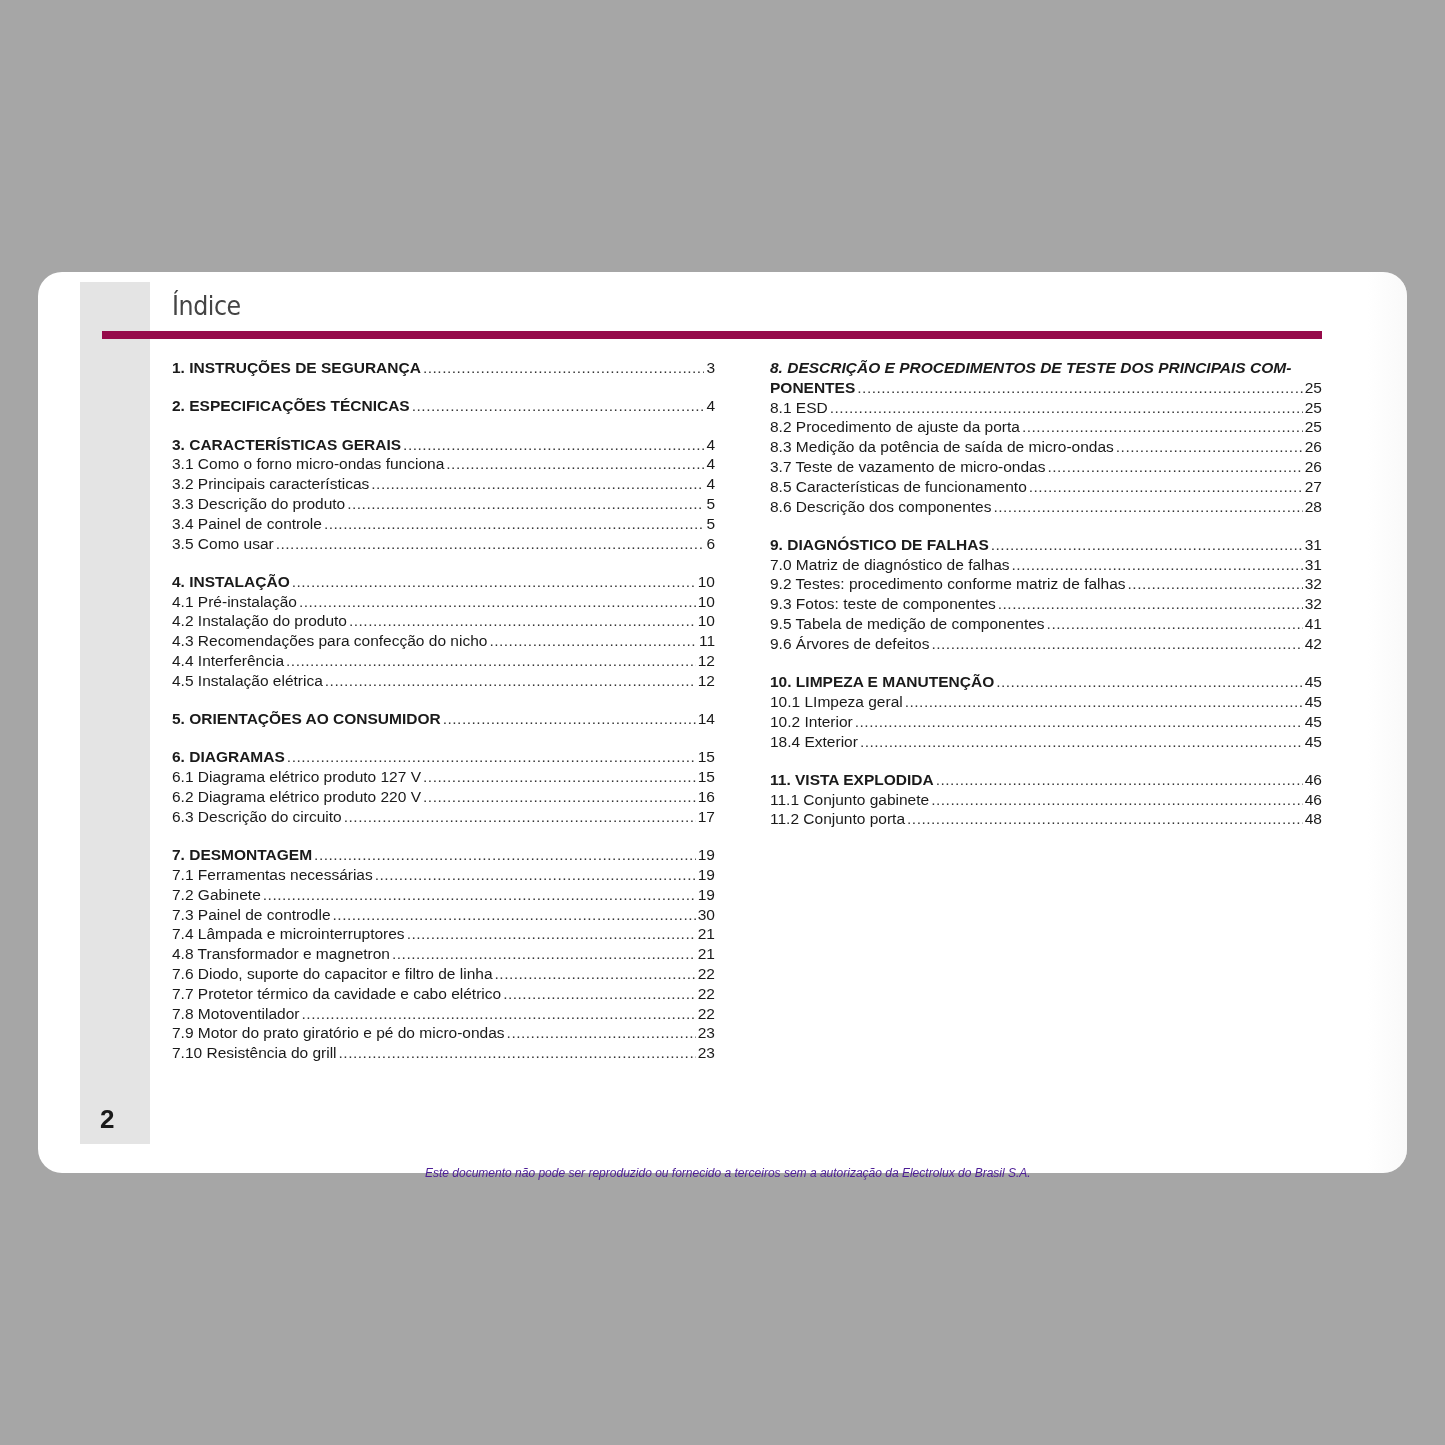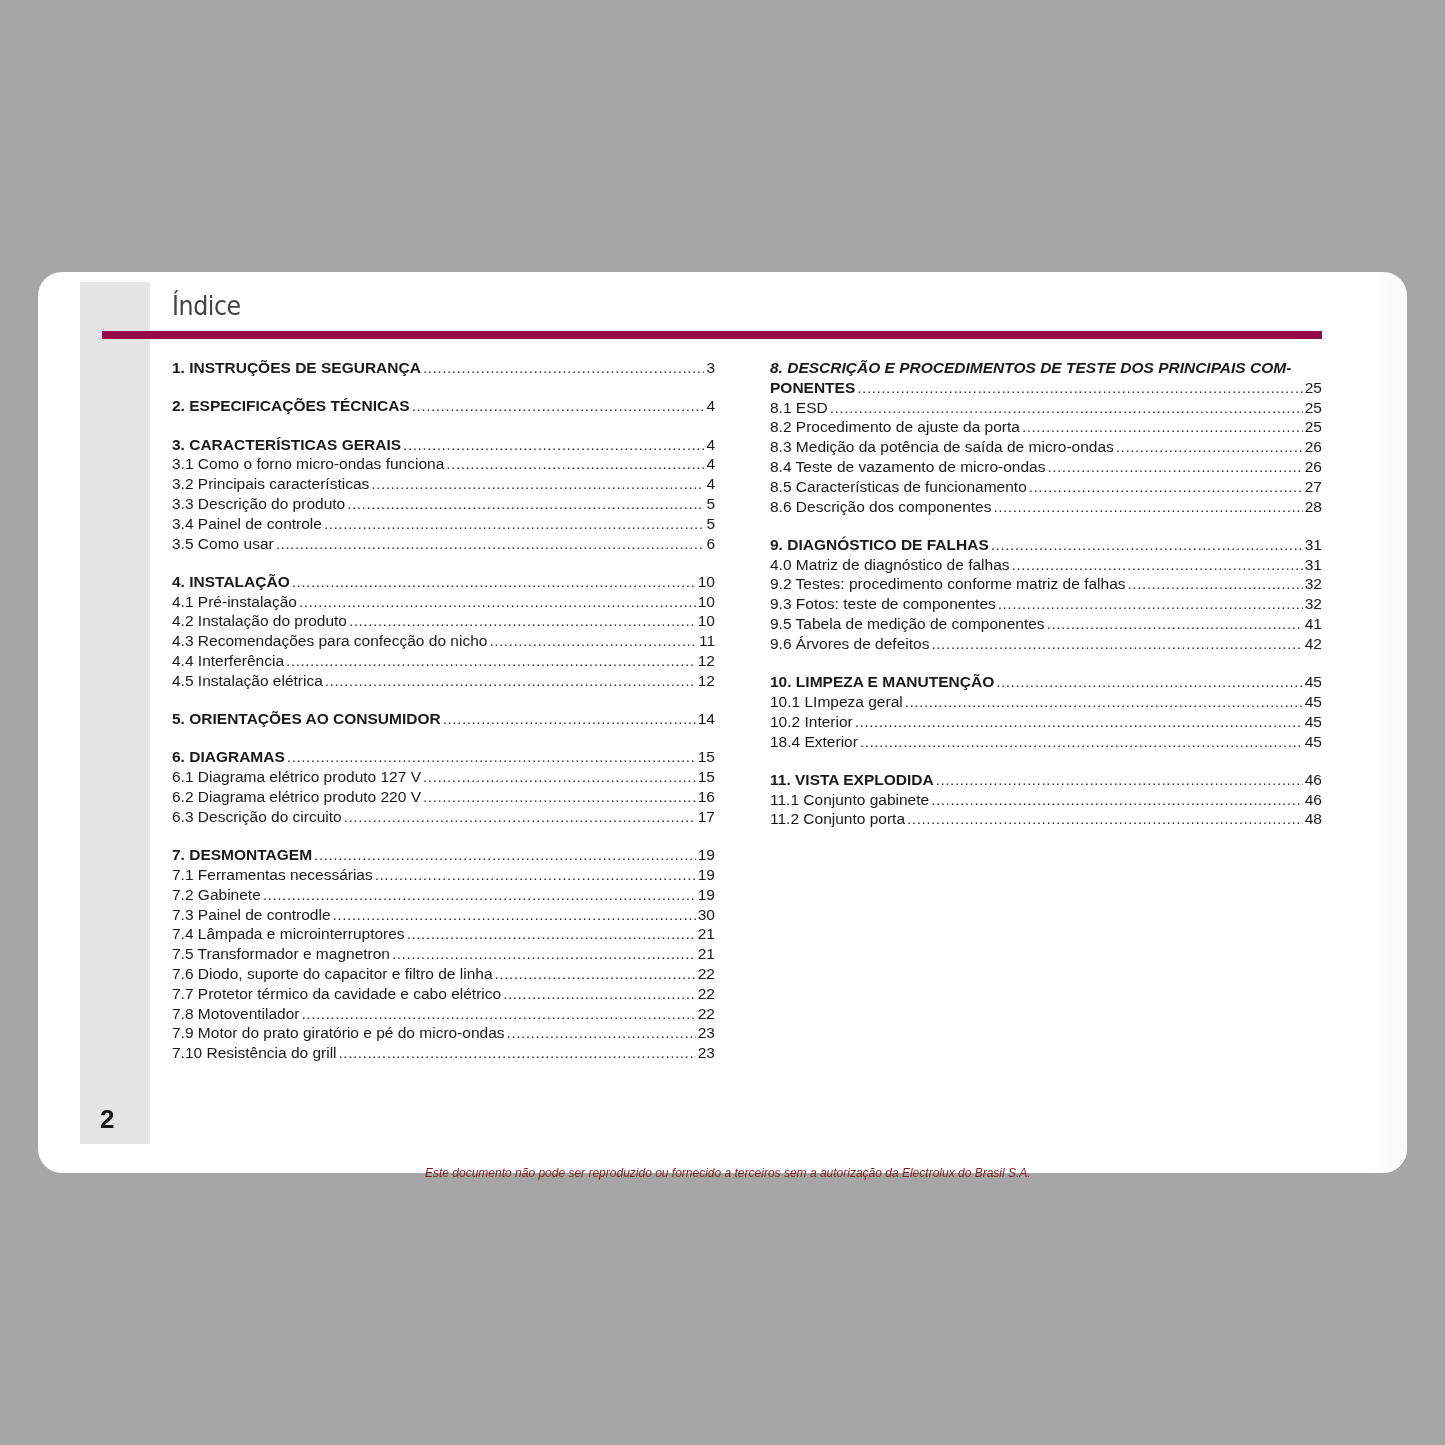--- a/index.html
+++ b/index.html
@@ -251,7 +251,7 @@
           <span class="pg">26</span>
         </div>
         <div class="entry">
-          <span class="label">8.4 Teste de vazamento de micro-ondas</span>
+          <span class="label">3.7 Teste de vazamento de micro-ondas</span>
           <span class="dots"></span>
           <span class="pg">26</span>
         </div>

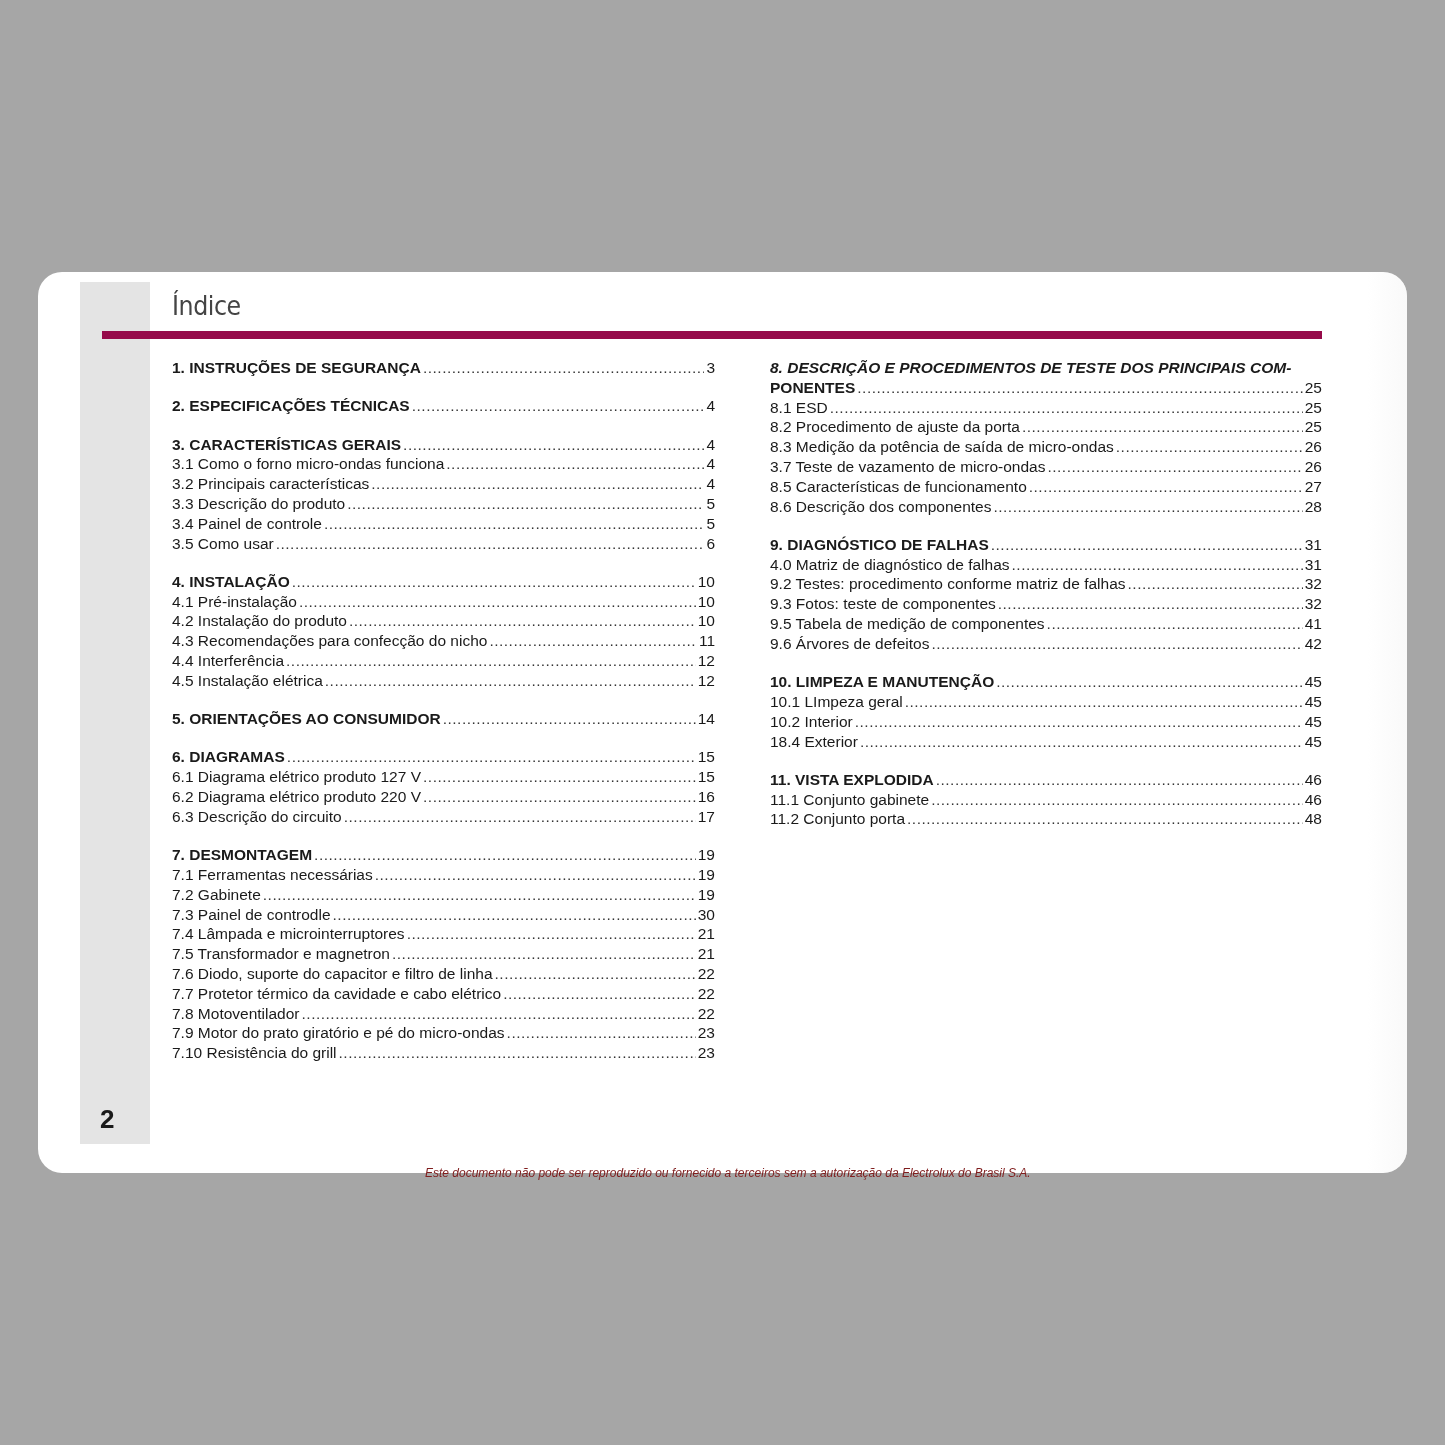--- a/index.html
+++ b/index.html
@@ -273,7 +273,7 @@
           <span class="pg">31</span>
         </div>
         <div class="entry">
-          <span class="label">4.0 Matriz de diagnóstico de falhas</span>
+          <span class="label">7.0 Matriz de diagnóstico de falhas</span>
           <span class="dots"></span>
           <span class="pg">31</span>
         </div>

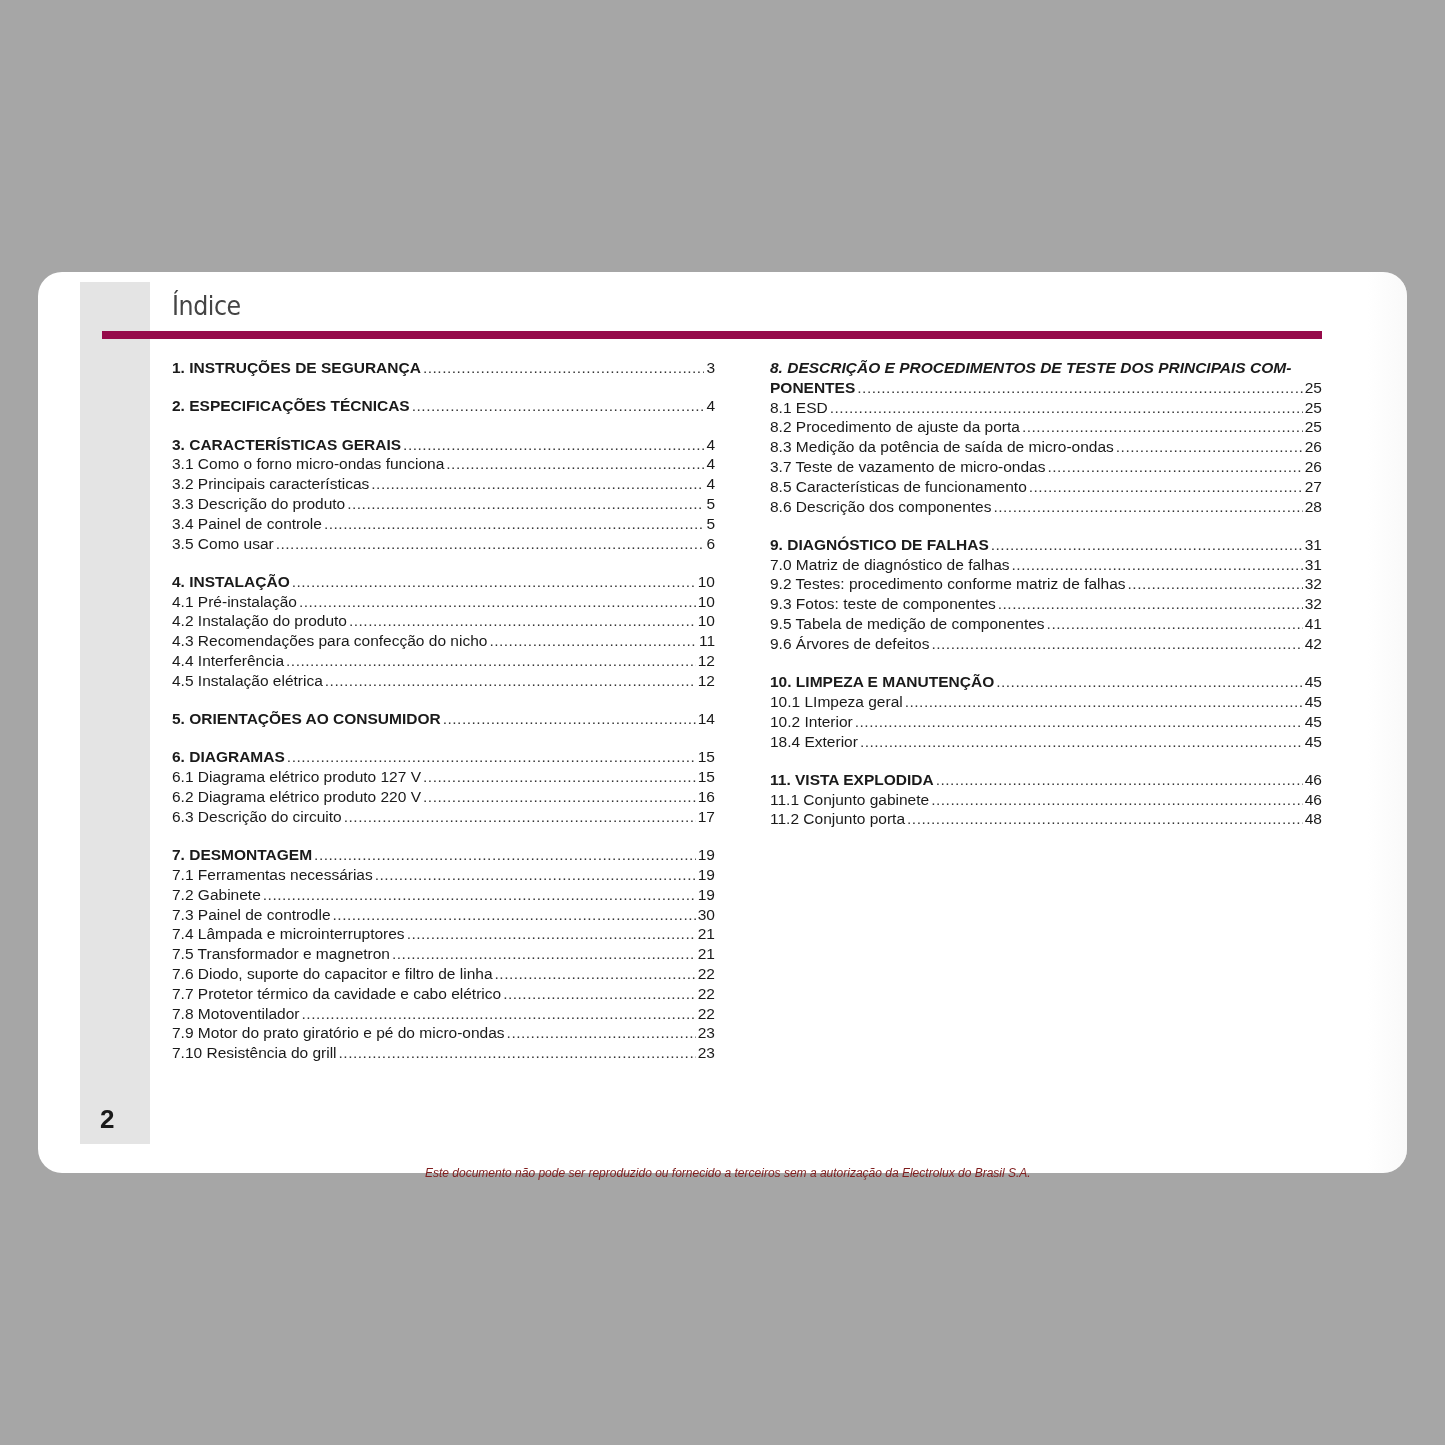--- a/index.html
+++ b/index.html
@@ -196,7 +196,7 @@
           <span class="pg">21</span>
         </div>
         <div class="entry">
-          <span class="label">7.5 Transformador e magnetron</span>
+          <span class="label">4.8 Transformador e magnetron</span>
           <span class="dots"></span>
           <span class="pg">21</span>
         </div>

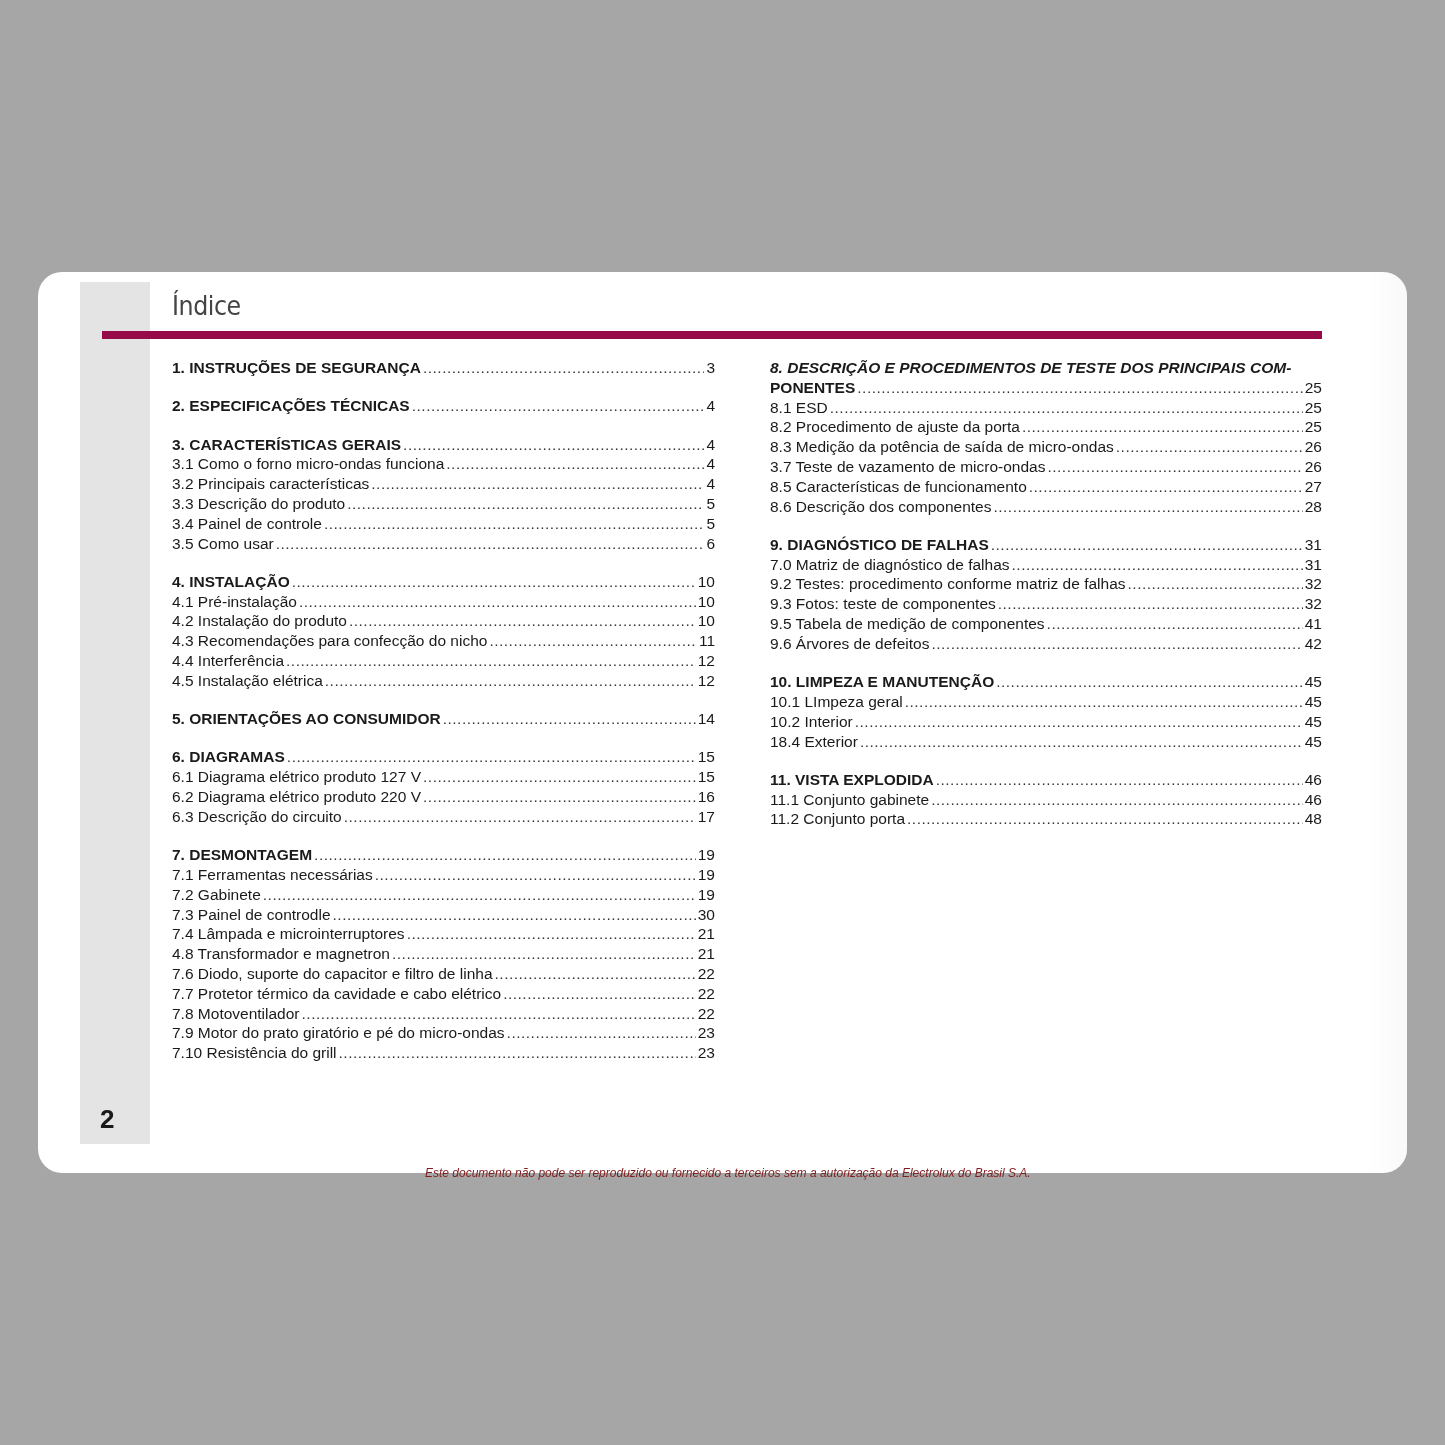--- a/index.html
+++ b/index.html
@@ -44,7 +44,7 @@
   .entry .pg { flex:0 0 auto; font-weight:normal; }
   .wrap-line { font-weight:bold; white-space:nowrap;font-style:italic; }
   .footer-note {
-    position:absolute; left:425px; top:1166px; font-size:12px; color:#7f1d1d; font-style:italic;
+    position:absolute; left:425px; top:1166px; font-size:12px; color:#4c1d95; font-style:italic;
     white-space:nowrap;
   }
   .fade-edge {

